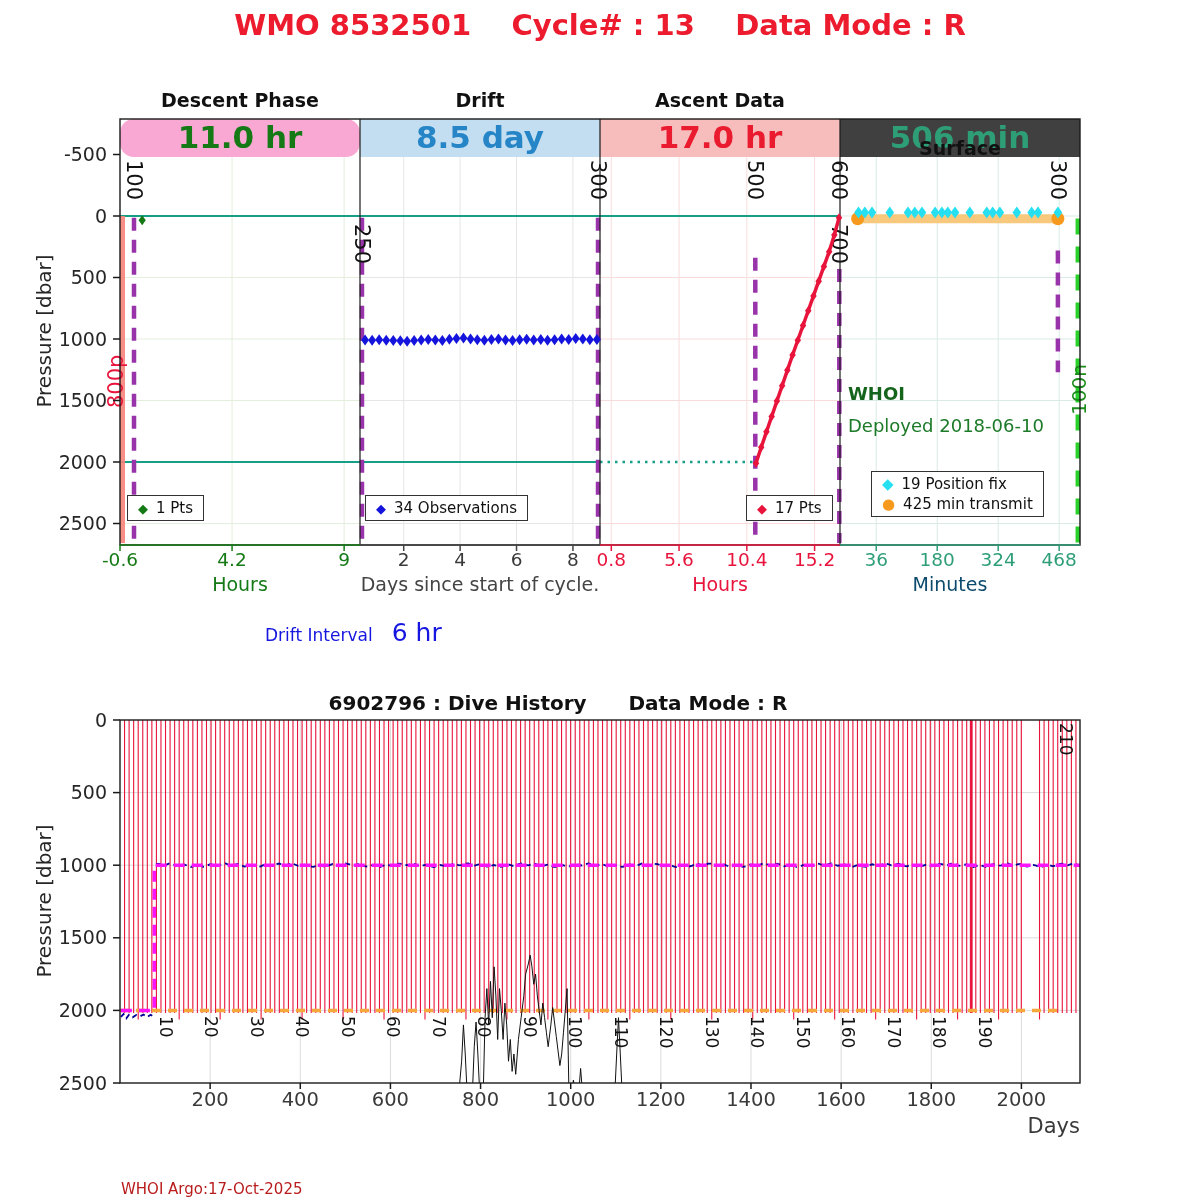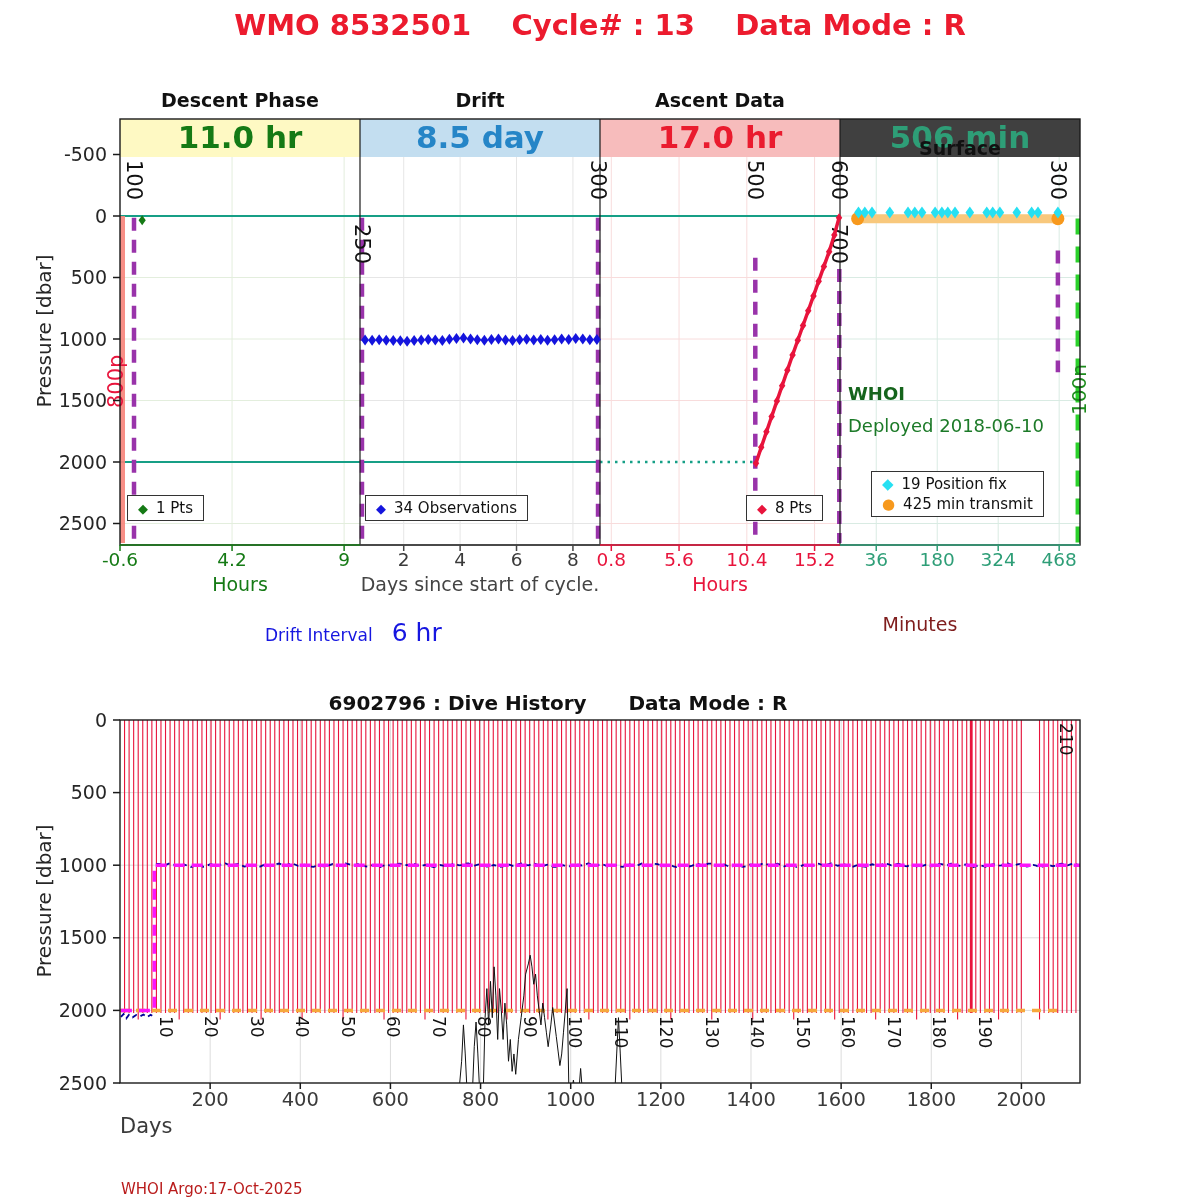--- a/index.html
+++ b/index.html
@@ -26,7 +26,7 @@
 
 <div class="page">
 
-  <div class="abs band" id="band0" style="left: 120px; background: #fef9c3; color: rgb(21, 122, 21);"><span>11.0 hr</span></div>
+  <div class="abs band" id="band0" style="left: 120px; background: #f9a8d4; color: rgb(21, 122, 21); border-radius: 14px;"><span>11.0 hr</span></div>
   <div class="abs band" id="band1" style="left: 360px; background: rgb(195, 222, 240); color: rgb(37, 133, 199);"><span>8.5 day</span></div>
   <div class="abs band" id="band2" style="left: 600px; background: rgb(247, 188, 188); color: rgb(234, 27, 46);"><span>17.0 hr</span></div>
   <div class="abs band" id="band3" style="left: 840px; background: #404040; color: rgb(46, 158, 119);"><span>506 min</span></div>

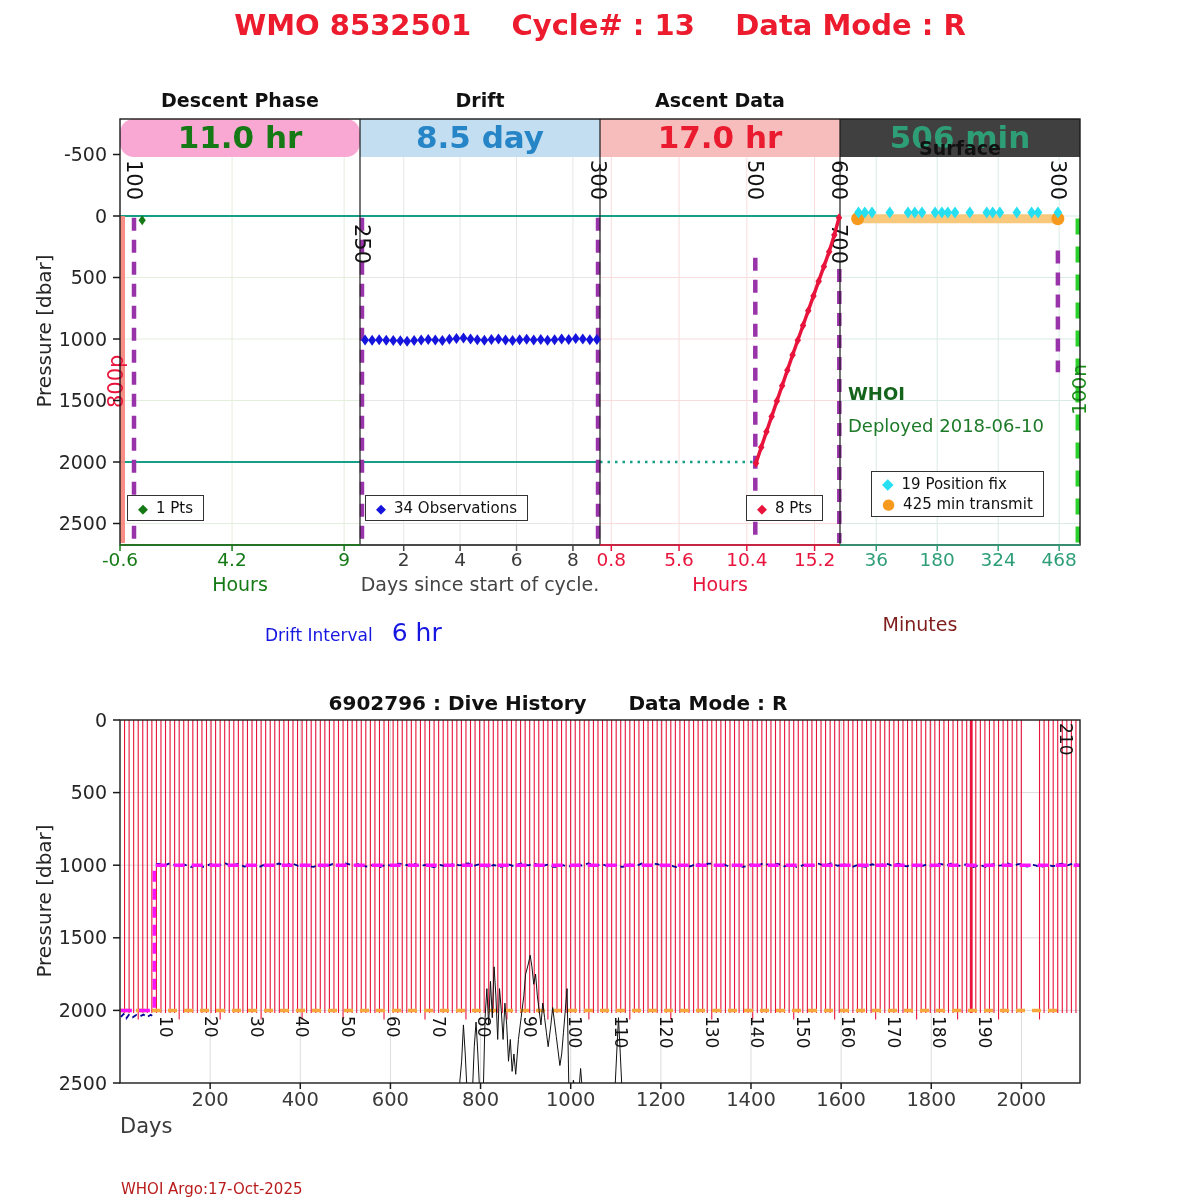--- a/index.html
+++ b/index.html
@@ -550,7 +550,7 @@
   <div class="abs legend" style="left:746px;top:495px;">
     <div class="legend-row">
         <span class="marker" id="mk2" style="color: rgb(232, 20, 60);">◆</span>
-        <span>8 Pts</span>
+        <span>17 Pts</span>
       </div>
   </div>
   <div class="abs legend" style="left:871px;top:471px;">

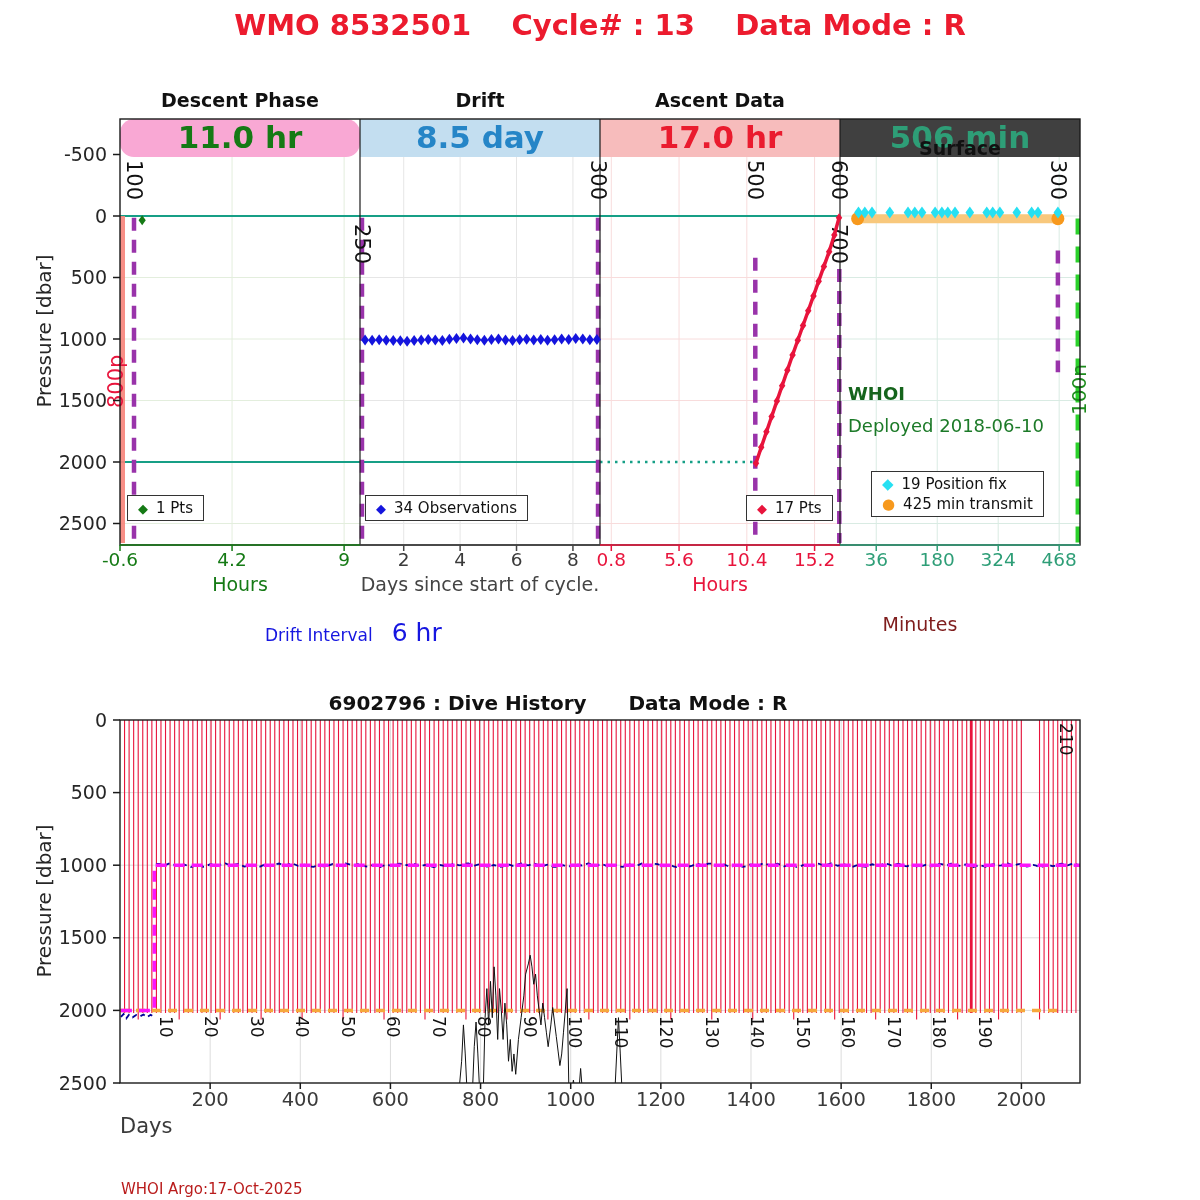--- a/index.html
+++ b/index.html
@@ -522,7 +522,7 @@
   <div class="abs axis-title overlay" id="ax0" style="left: 120px; color: rgb(21, 122, 21);">Hours</div>
   <div class="abs axis-title overlay" id="ax1" style="left: 360px; color: rgb(68, 68, 68);">Days since start of cycle.</div>
   <div class="abs axis-title overlay" id="ax2" style="left: 600px; color: rgb(232, 20, 60);">Hours</div>
-  <div class="abs axis-title overlay" id="ax3" style="left: 800px; color: #7f1d1d; margin-top: 40px;">Minutes</div>
+  <div class="abs axis-title overlay" id="ax3" style="left: 830px; color: #0c4a6e;">Minutes</div>
 
   <div class="abs rot-left overlay" style="left:44px;top:331px;">Pressure [dbar]</div>
   <div class="abs rot-left overlay" style="left:44px;top:901px;">Pressure [dbar]</div>

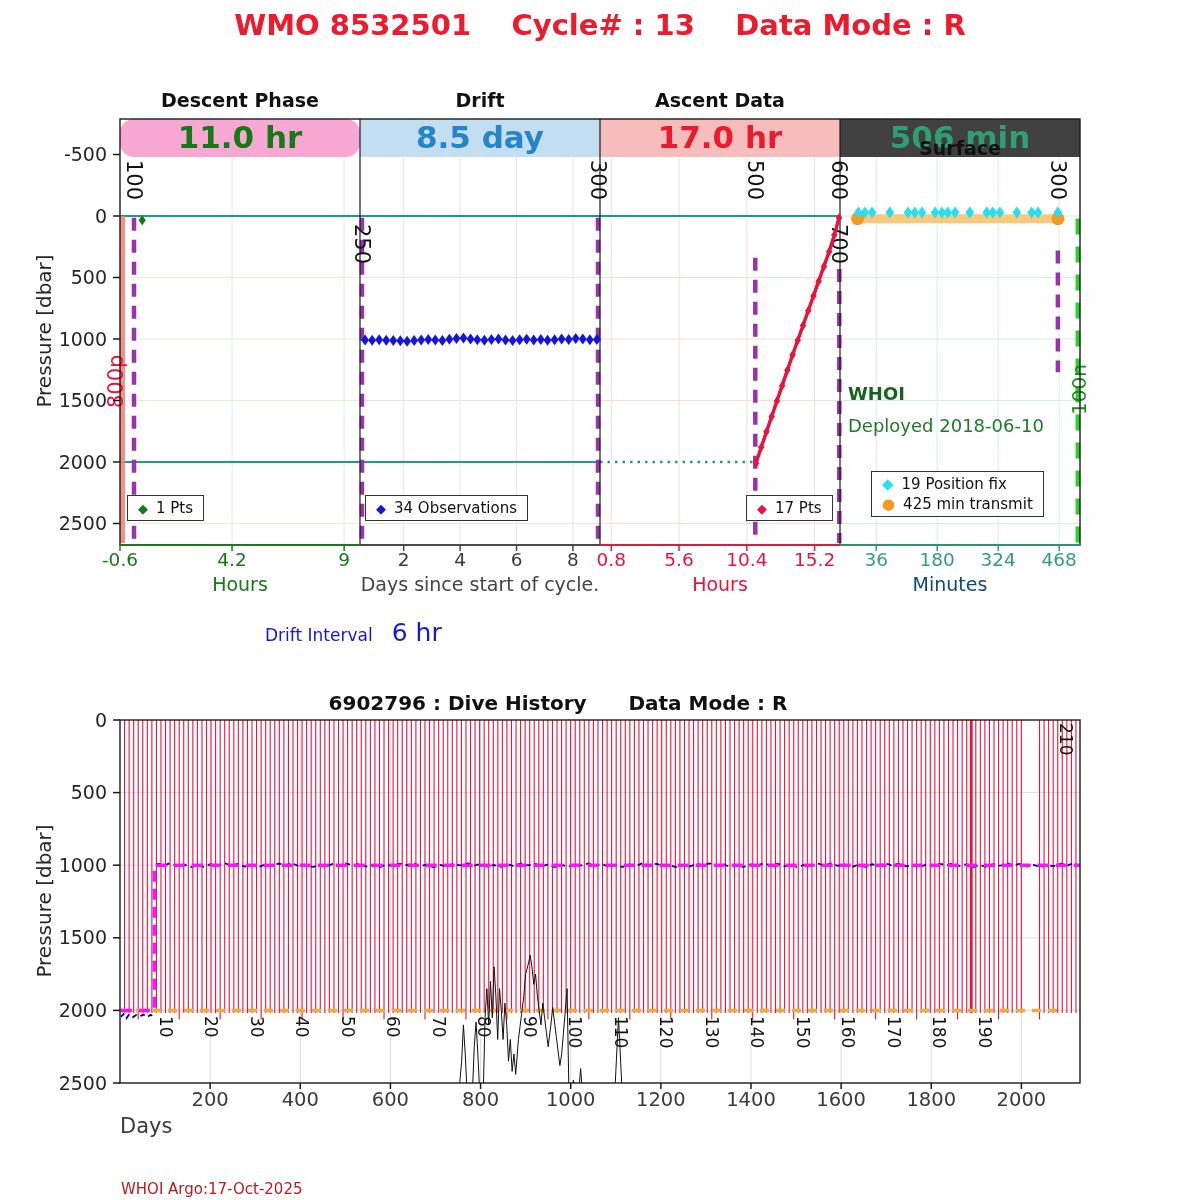--- a/index.html
+++ b/index.html
@@ -565,7 +565,7 @@
   </div>
 
   <div class="abs overlay" style="left:0px;top:691px;width:1116px;text-align:center;font-size:20px;font-weight:bold;color:#111;white-space:pre;">6902796 : Dive History      Data Mode : R</div>
-  <div class="abs overlay" style="left:120px;top:1114px;width:960px;text-align:left;font-size:21px;color:#3a3a3a;">Days</div>
+  <div class="abs overlay" style="left:120px;top:1114px;width:960px;text-align:right;font-size:21px;color:#3a3a3a;">Days</div>
   <div class="abs overlay" style="left:121px;top:1180px;font-size:15px;color:#b91c1c;">WHOI Argo:17-Oct-2025</div>
 </div>
 

